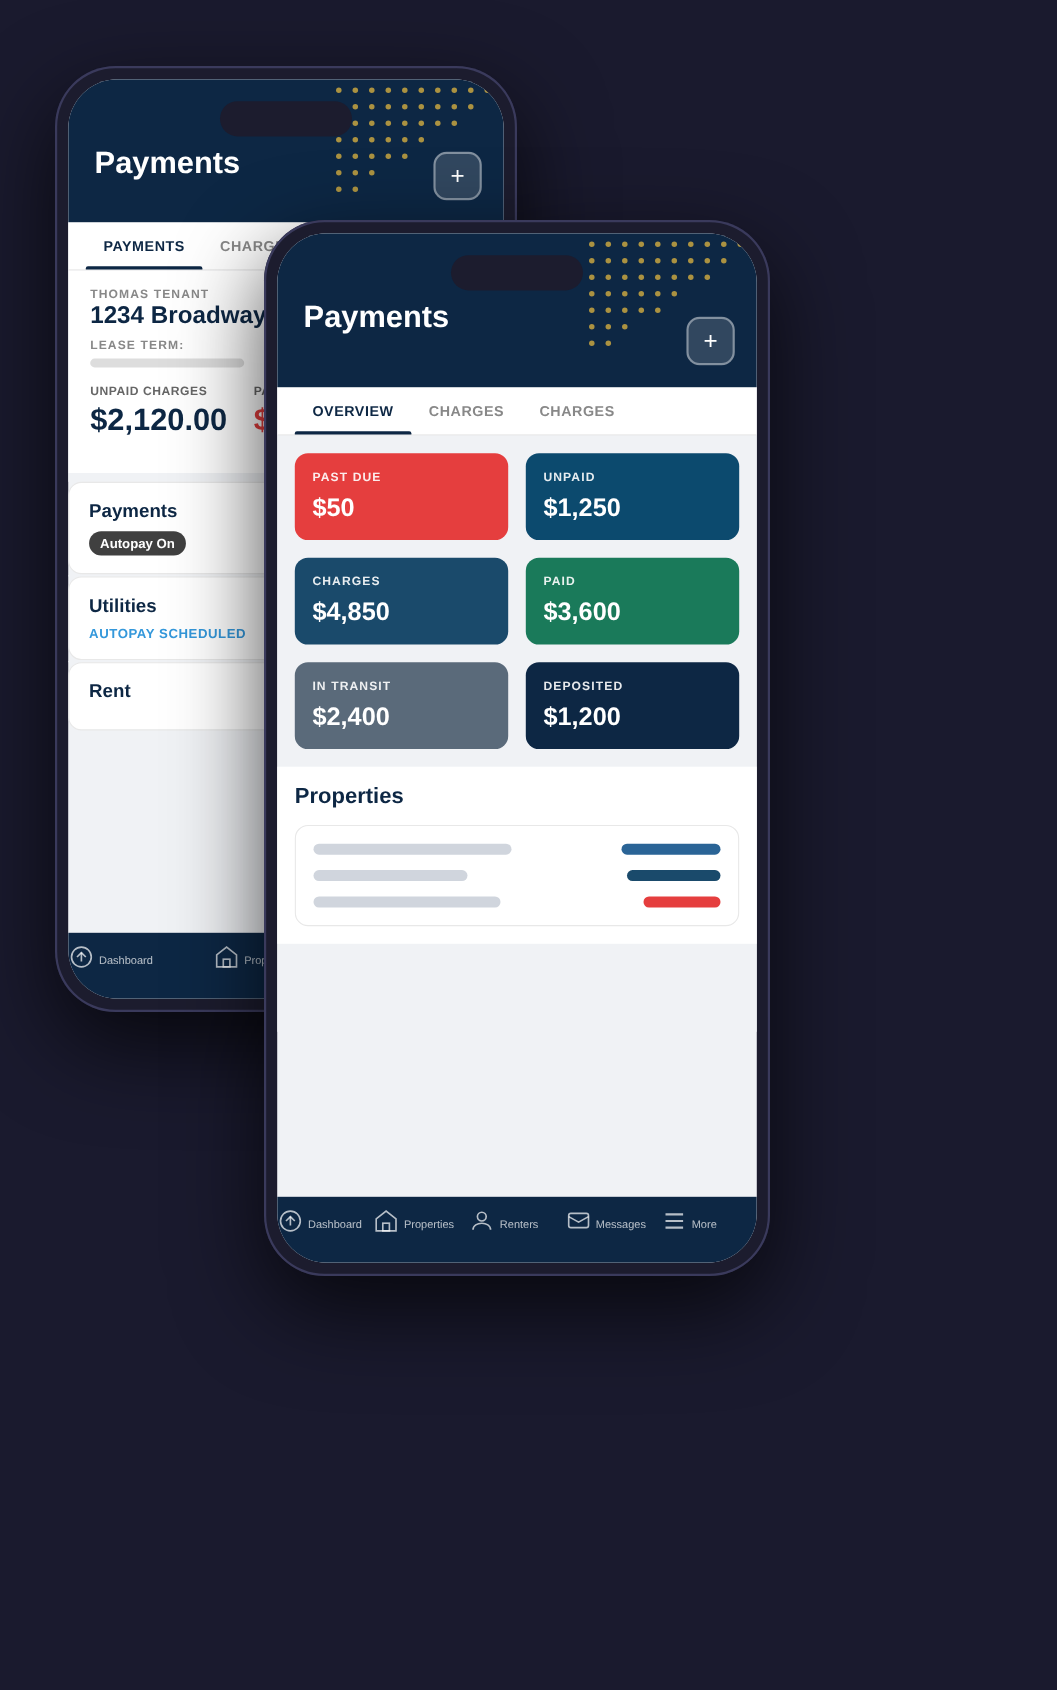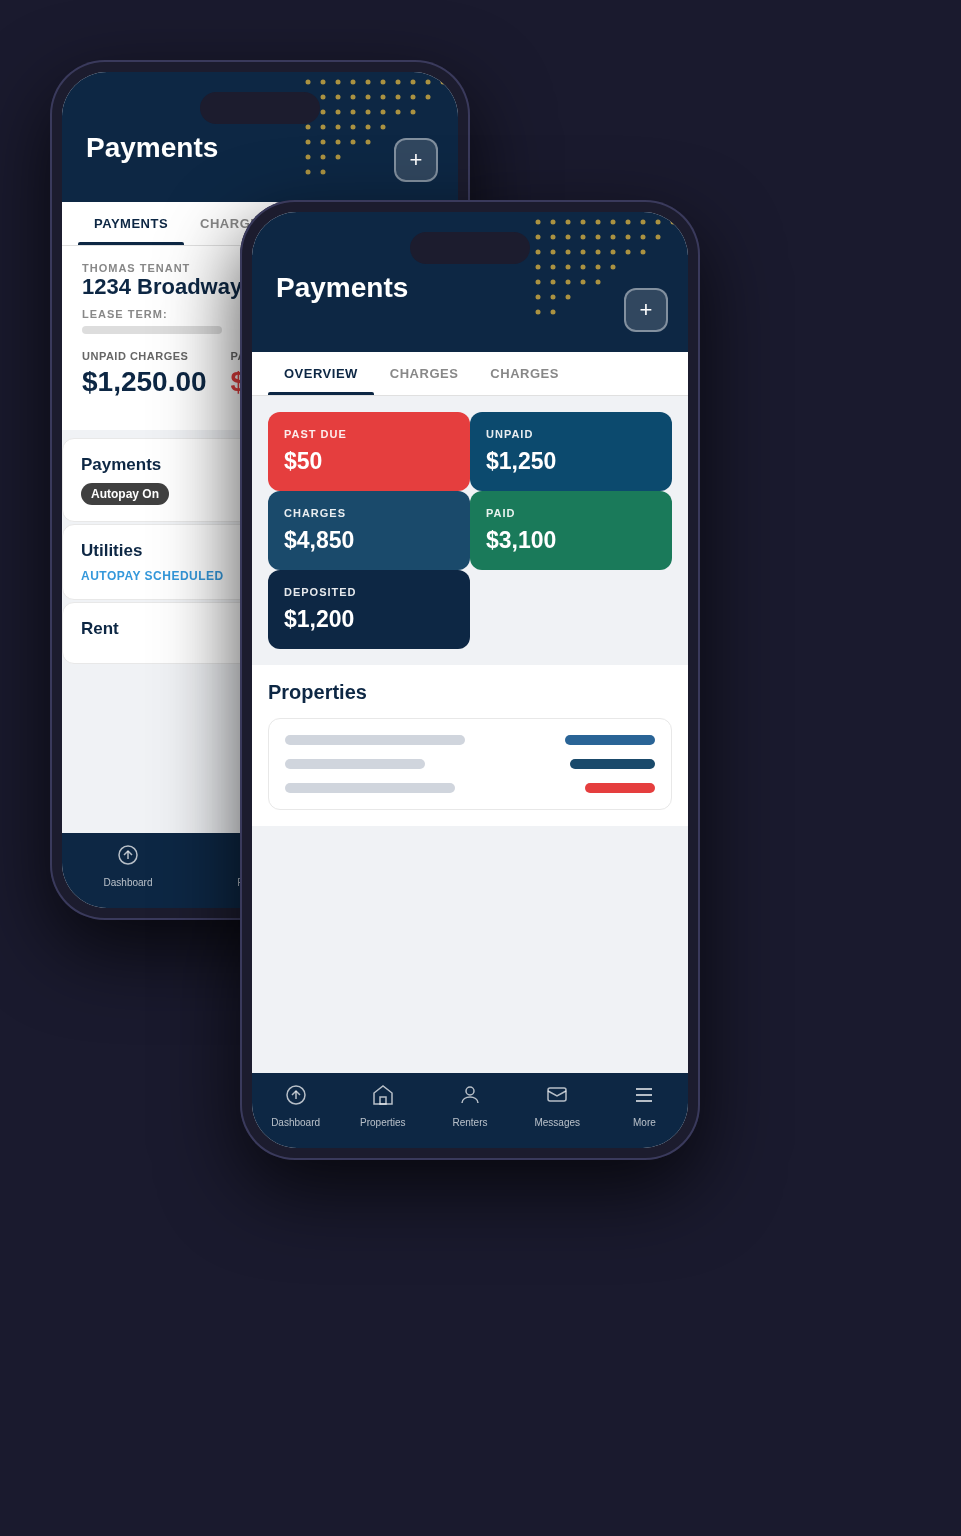--- a/index.html
+++ b/index.html
@@ -418,7 +418,7 @@
         <div class="charges-row">
           <div class="charges-col">
             <label>UNPAID CHARGES</label>
-            <div class="amount">$1,250.00</div>
+            <div class="amount">$2,120.00</div>
           </div>
           <div class="charges-col">
             <label>PA</label>

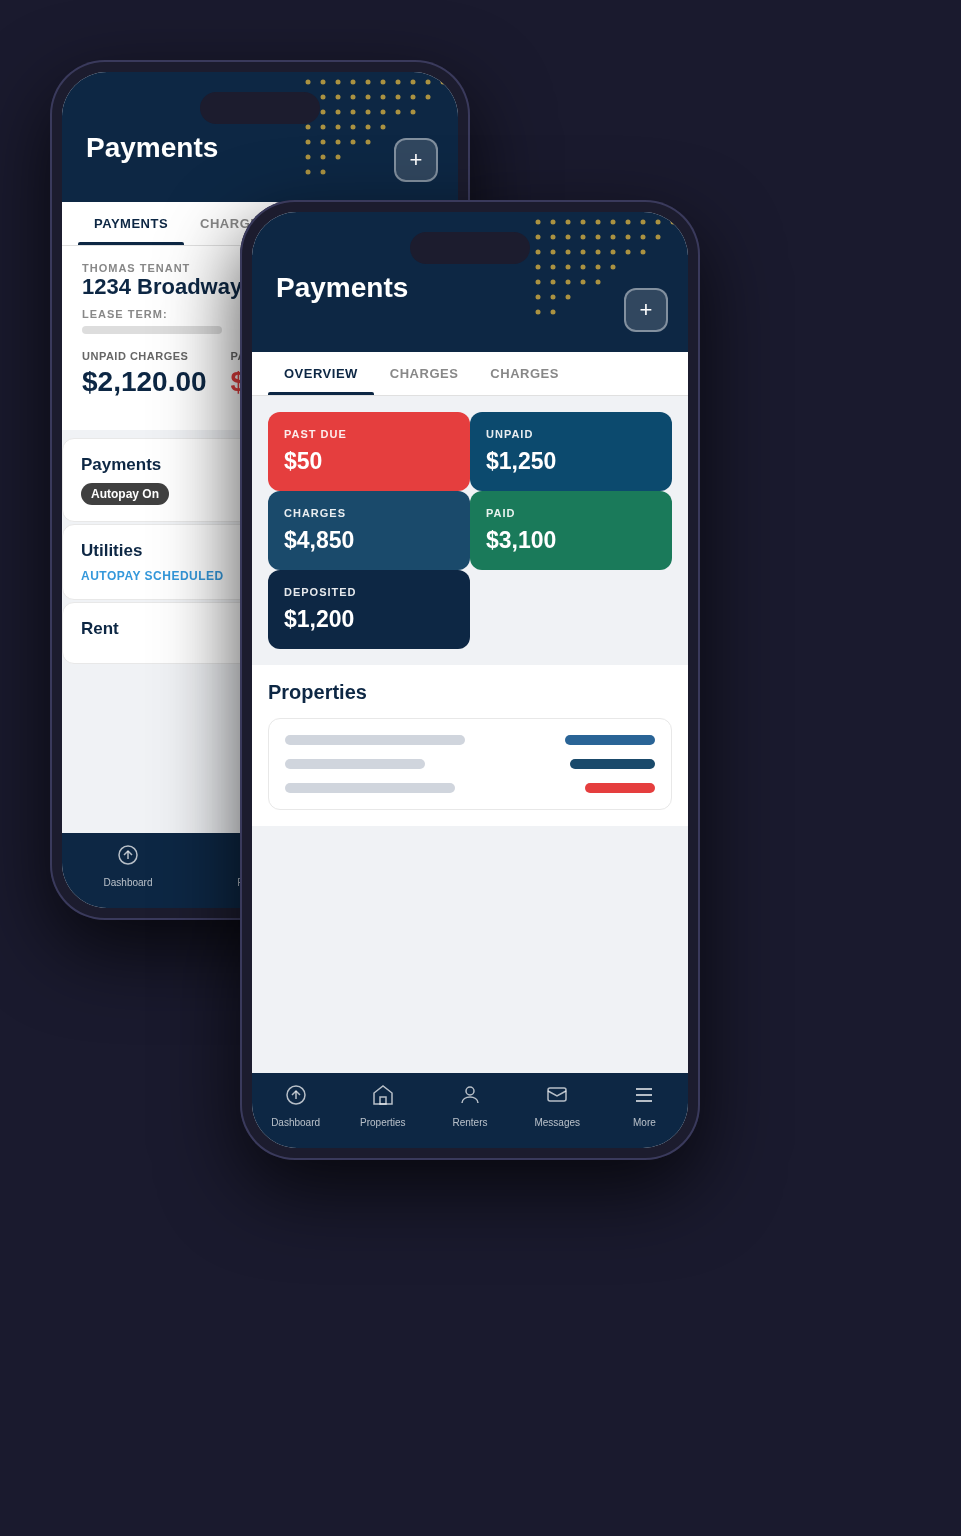--- a/index.html
+++ b/index.html
@@ -264,7 +264,7 @@
     .overview-grid {
       display: grid;
       grid-template-columns: 1fr 1fr;
-      gap: 0;
+      gap: 16px;
       padding: 16px;
     }
 

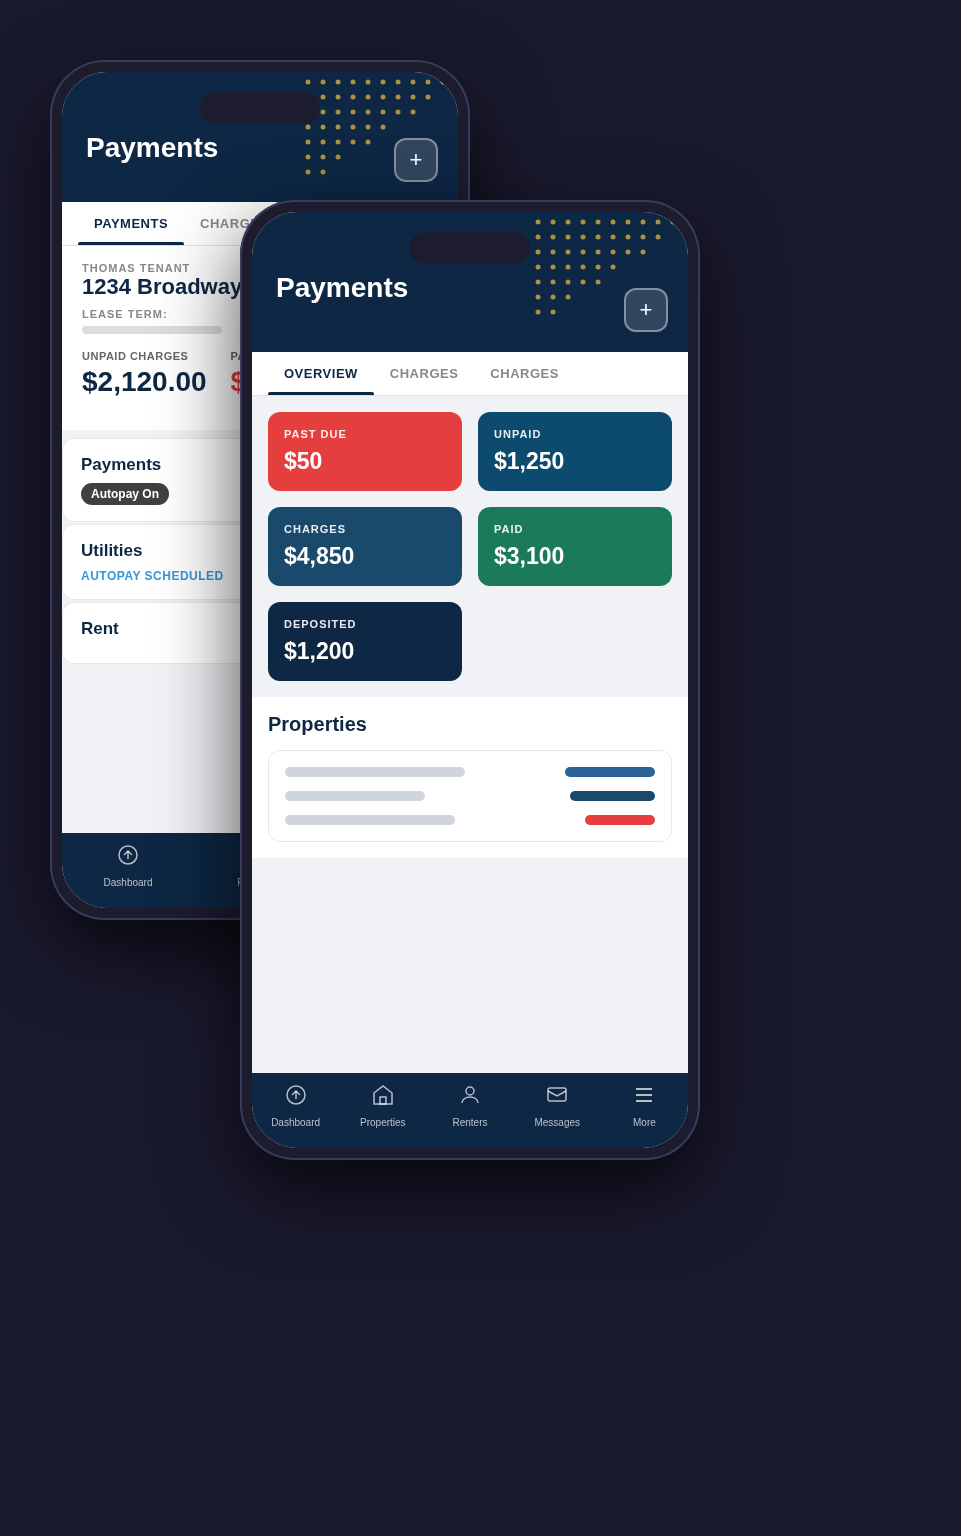--- a/index.html
+++ b/index.html
@@ -562,7 +562,7 @@
           </div>
           <div class="overview-card card-paid">
             <div class="card-label">PAID</div>
-            <div class="card-value">$3,100</div>
+            <div class="card-value">$3,600</div>
           </div>
           <div class="overview-card card-deposited">
             <div class="card-label">DEPOSITED</div>

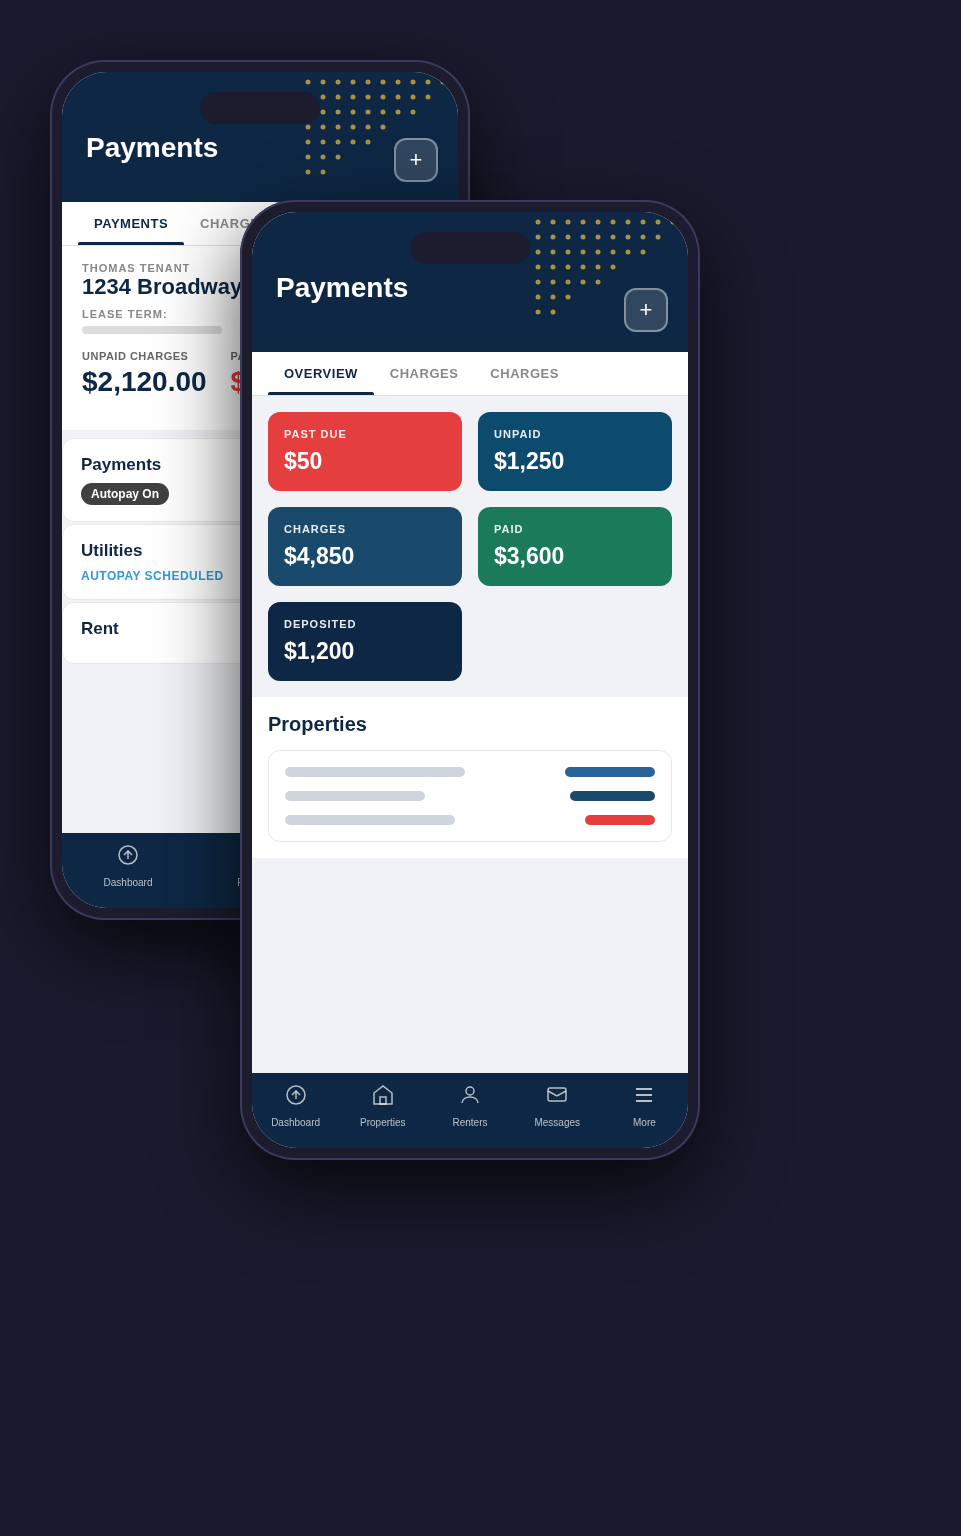--- a/index.html
+++ b/index.html
@@ -564,6 +564,10 @@
             <div class="card-label">PAID</div>
             <div class="card-value">$3,600</div>
           </div>
+          <div class="overview-card card-in-transit">
+            <div class="card-label">IN TRANSIT</div>
+            <div class="card-value">$2,400</div>
+          </div>
           <div class="overview-card card-deposited">
             <div class="card-label">DEPOSITED</div>
             <div class="card-value">$1,200</div>

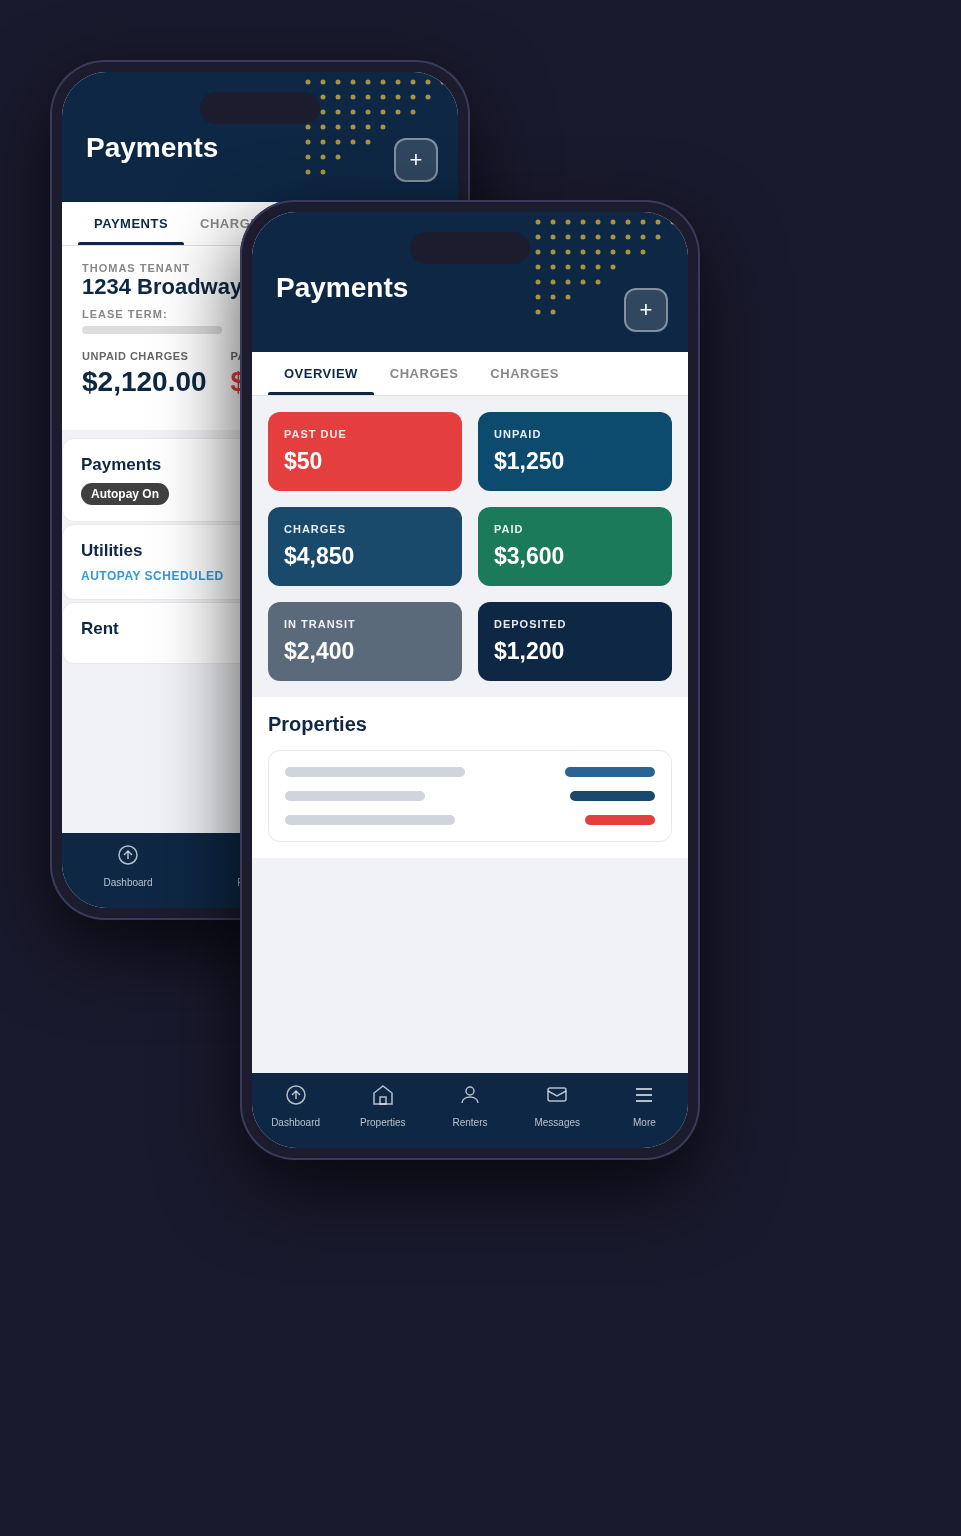--- a/index.html
+++ b/index.html
@@ -244,7 +244,7 @@
     .nav-item {
       flex: 1;
       display: flex;
-      flex-direction: column;
+      flex-direction: row;
       align-items: center;
       gap: 4px;
       cursor: pointer;

